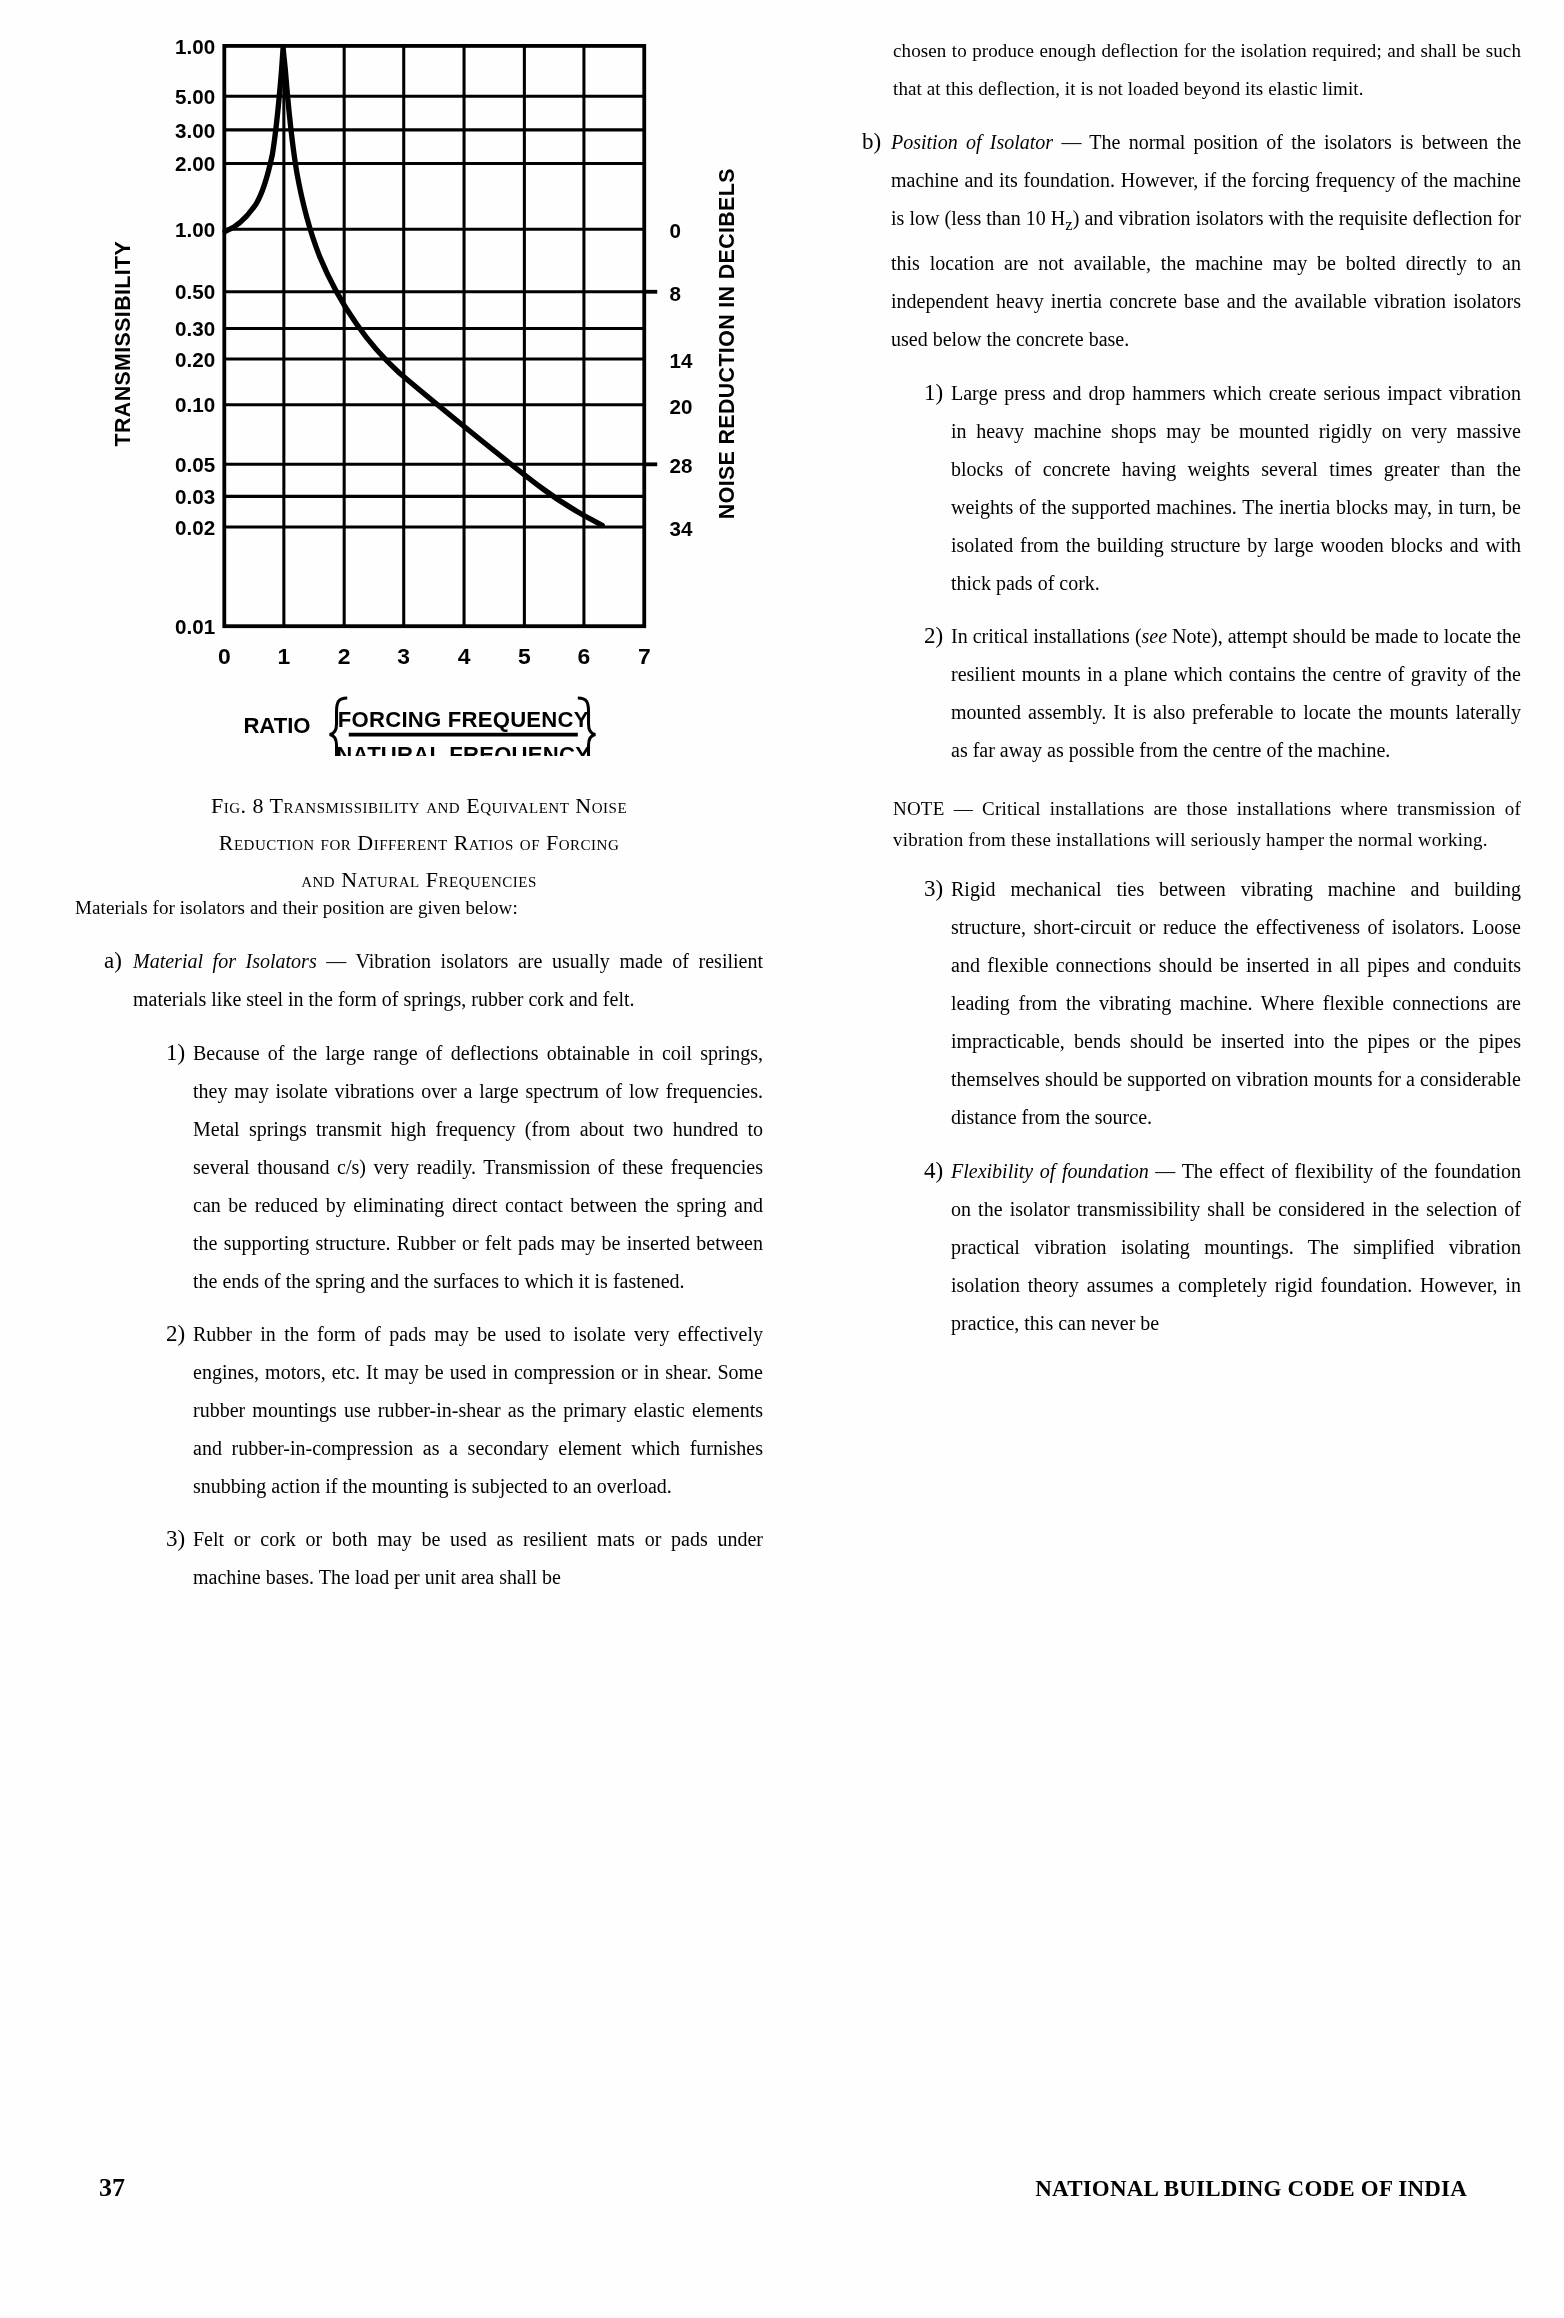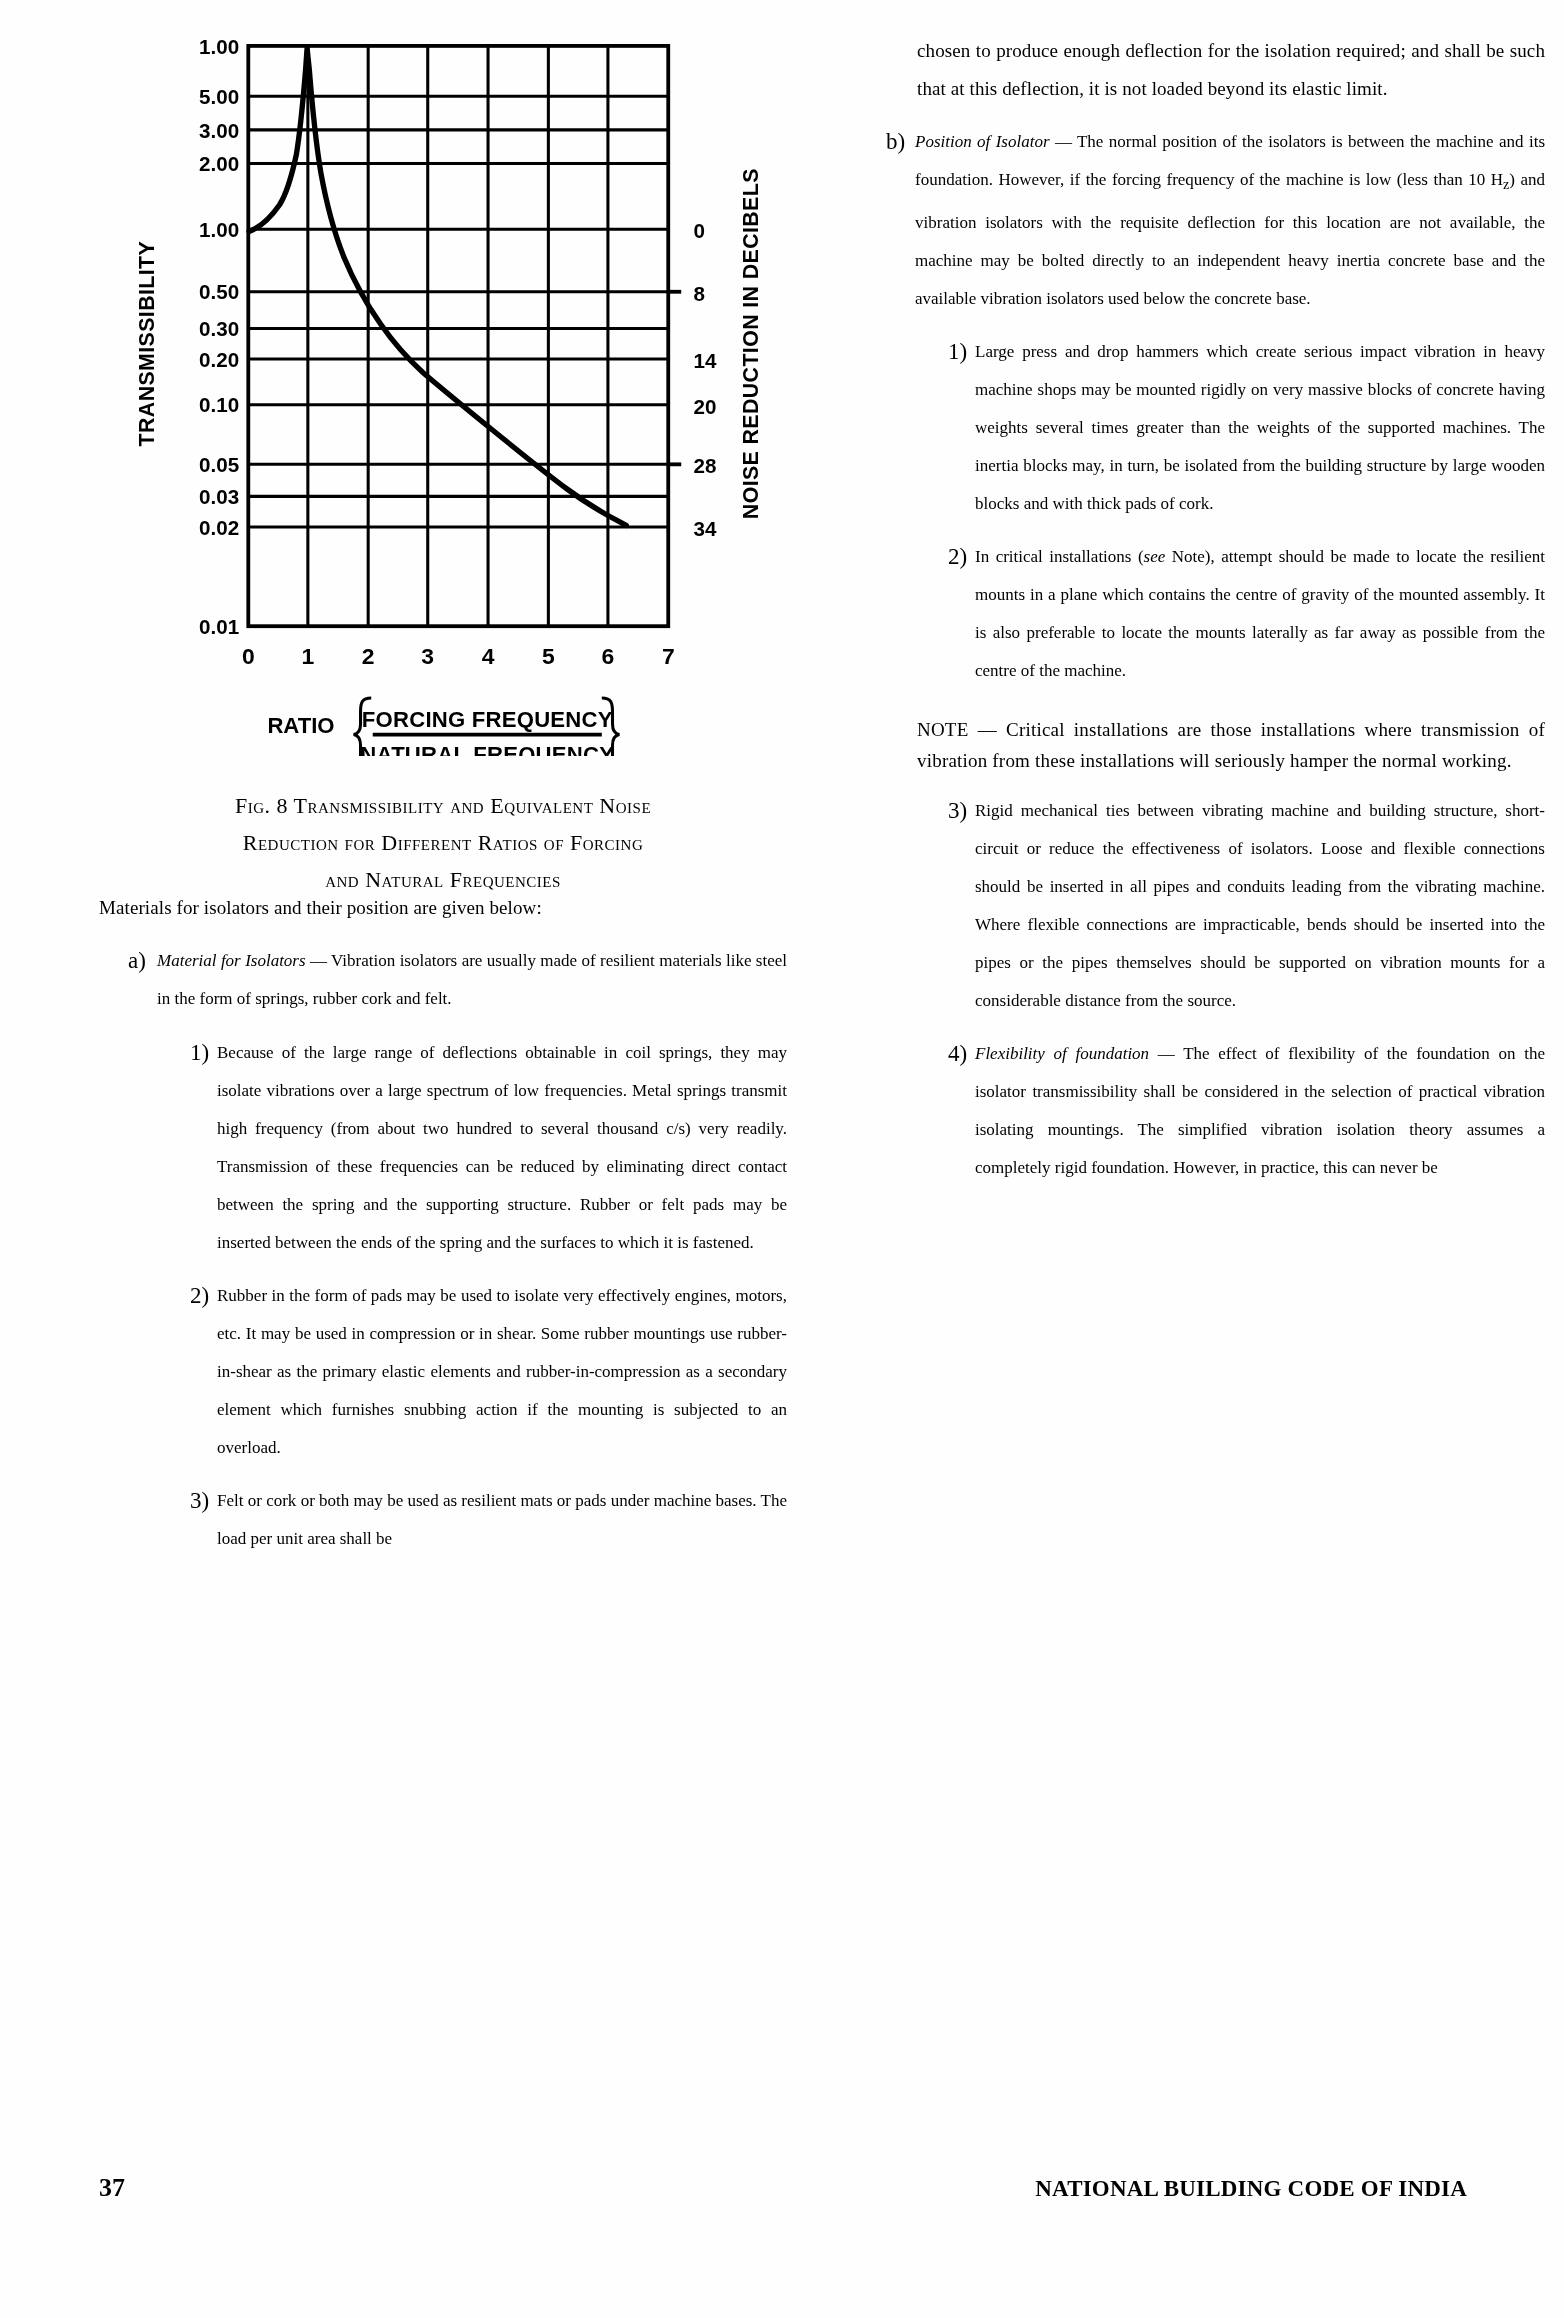--- a/index.html
+++ b/index.html
@@ -30,7 +30,7 @@
     top: 0;
     display: flex;
     gap: 70px;
-    padding: 23px 92px 0 99px;
+    padding: 23px 92px 0 75px;
     box-sizing: border-box;
   }
   .col {

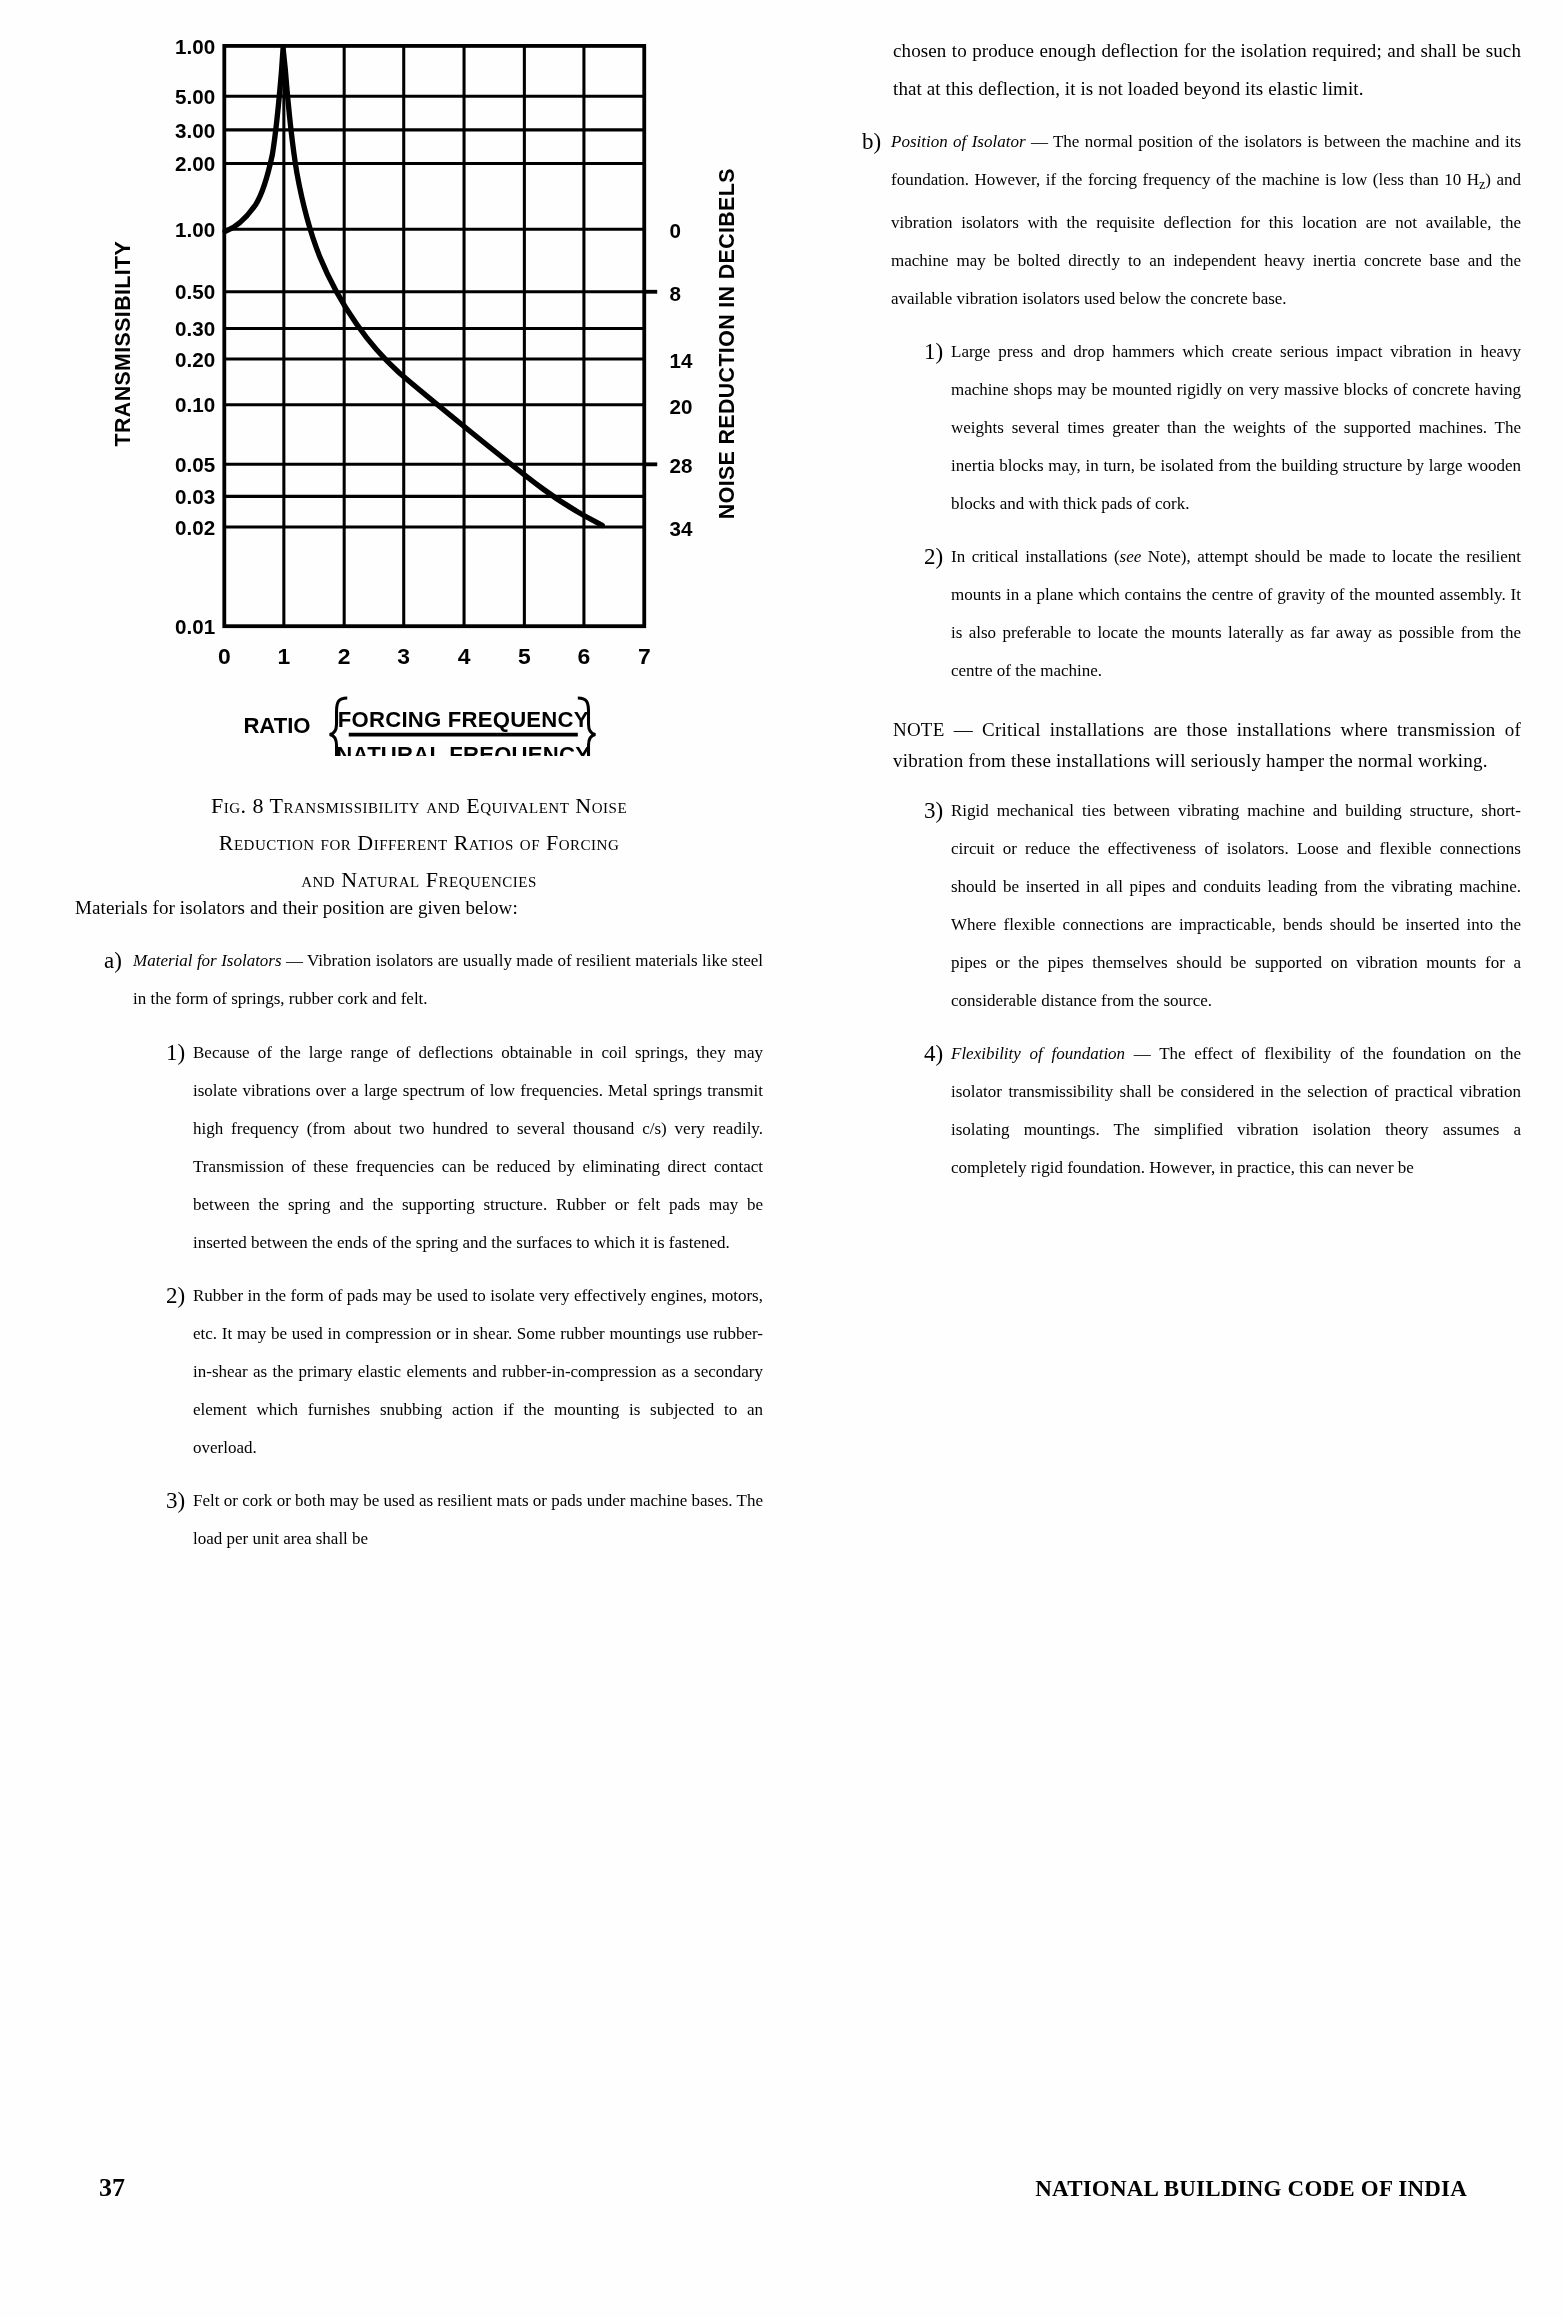--- a/index.html
+++ b/index.html
@@ -61,7 +61,7 @@
   }
   .li-body {
     flex: 1 1 auto;
-    font-size: 17px;
+    font-size: 20px;
     line-height: 38px;
     text-align: justify;
   }

